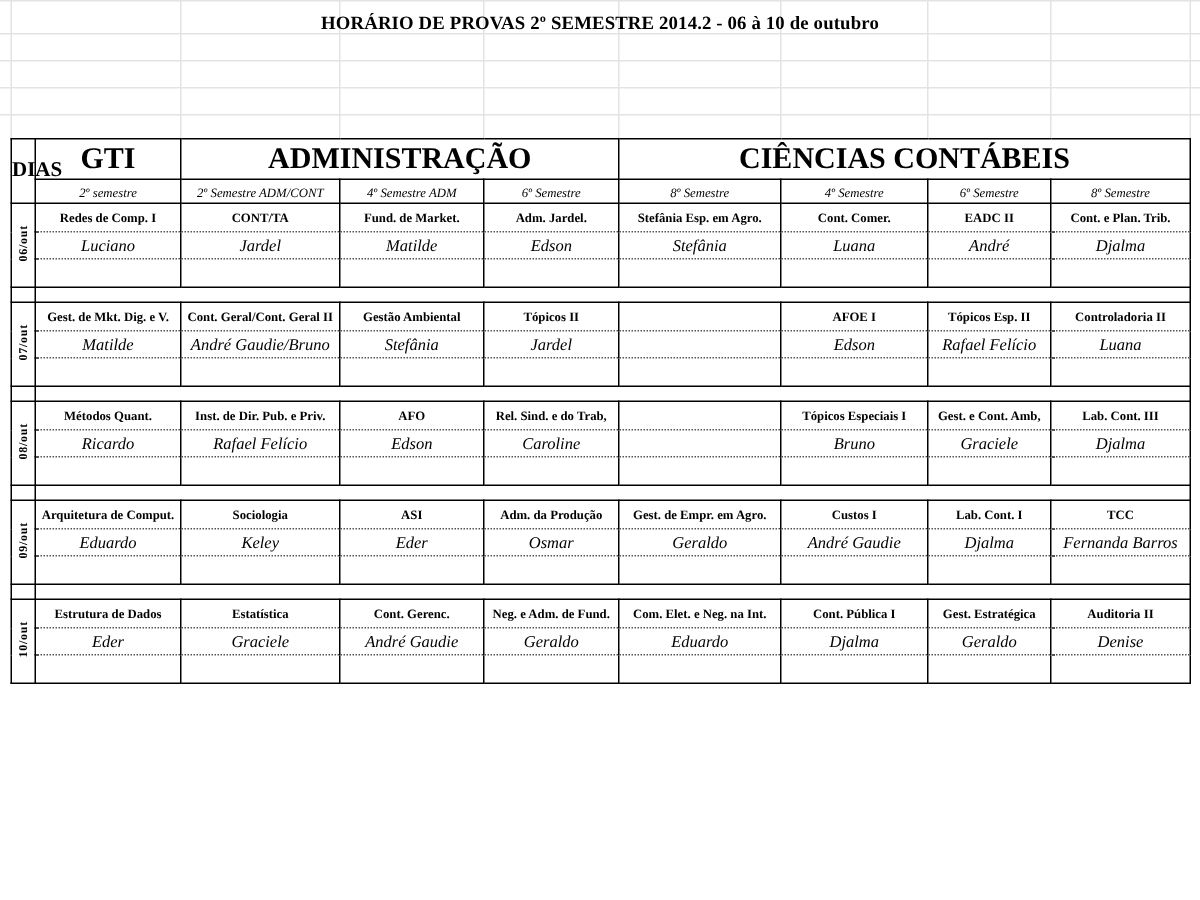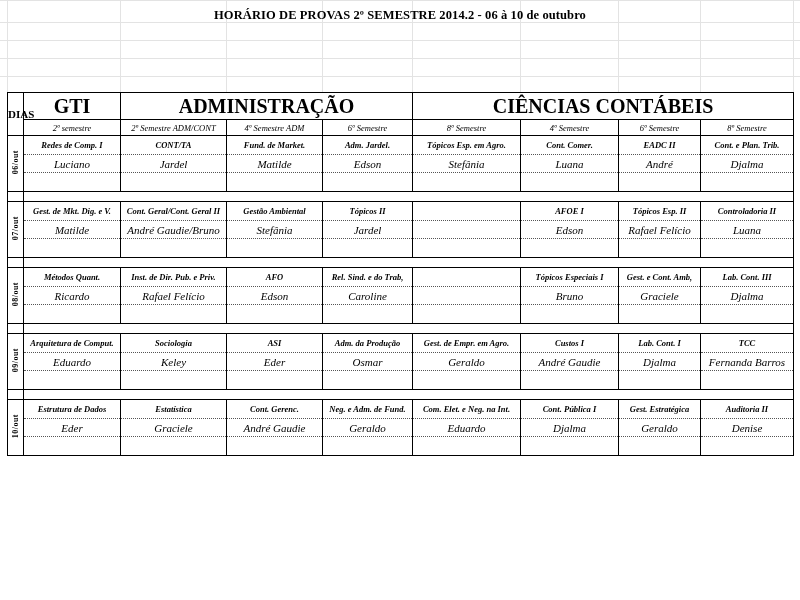--- a/index.html
+++ b/index.html
@@ -44,7 +44,7 @@
   }
   .hdr-dias{
     font-weight:bold;
-    font-size:11px;
+    font-size:14px;
     font-family:"Liberation Serif", serif;
   }
   .hdr-sem{

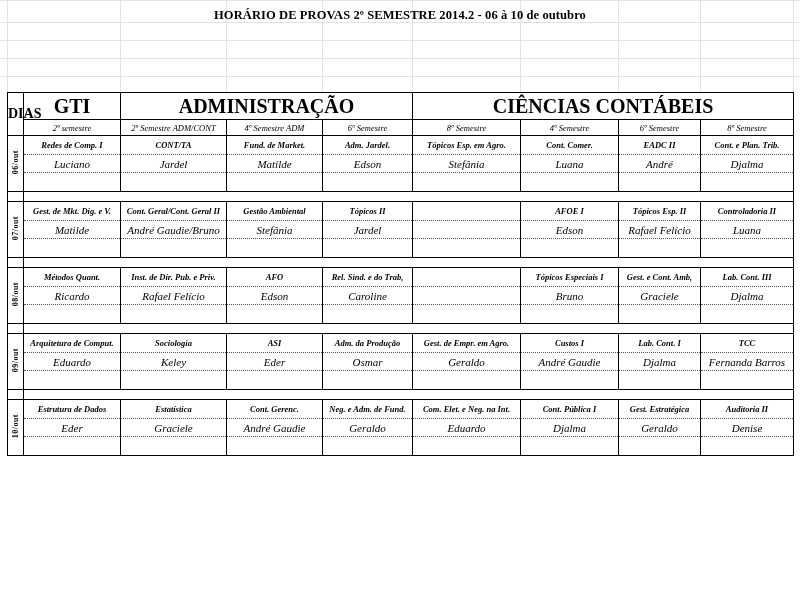--- a/index.html
+++ b/index.html
@@ -70,7 +70,6 @@
 
   .subject{
     font-weight:bold;
-    font-style:italic;
     font-size:8.5px;
     height:18px;
     border-bottom:none !important;

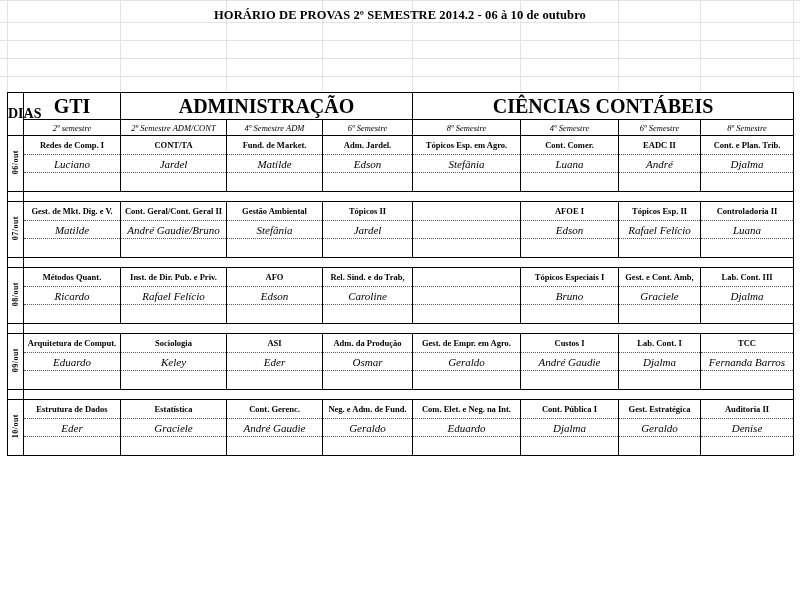--- a/index.html
+++ b/index.html
@@ -161,7 +161,7 @@
         <td class="subject">CONT/TA</td>
         <td class="subject">Fund. de Market.</td>
         <td class="subject">Adm. Jardel.</td>
-        <td class="subject">Tópicos Esp. em Agro.</td>
+        <td class="subject">Stefânia Esp. em Agro.</td>
         <td class="subject">Cont. Comer.</td>
         <td class="subject">EADC II</td>
         <td class="subject">Cont. e Plan. Trib.</td>

